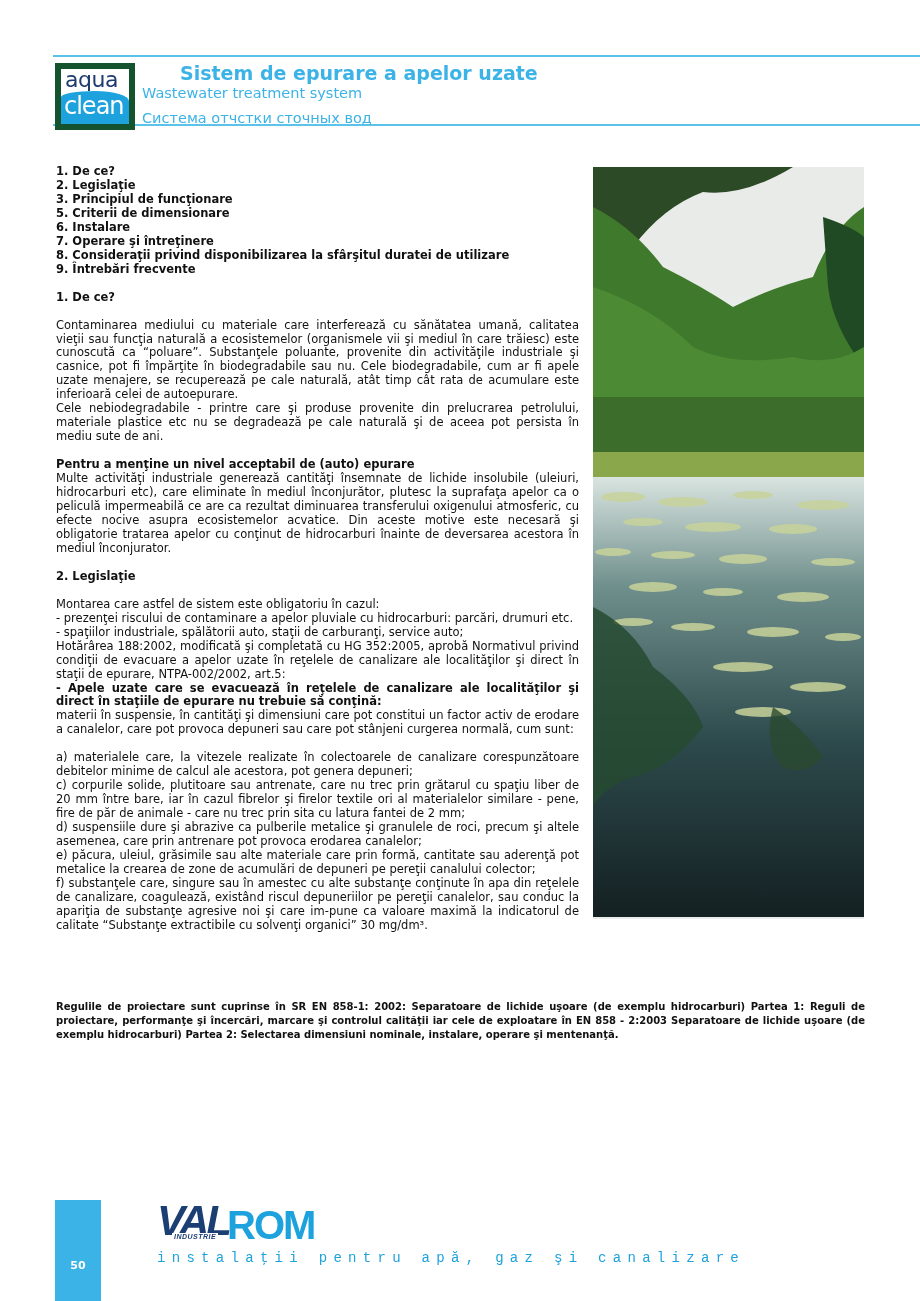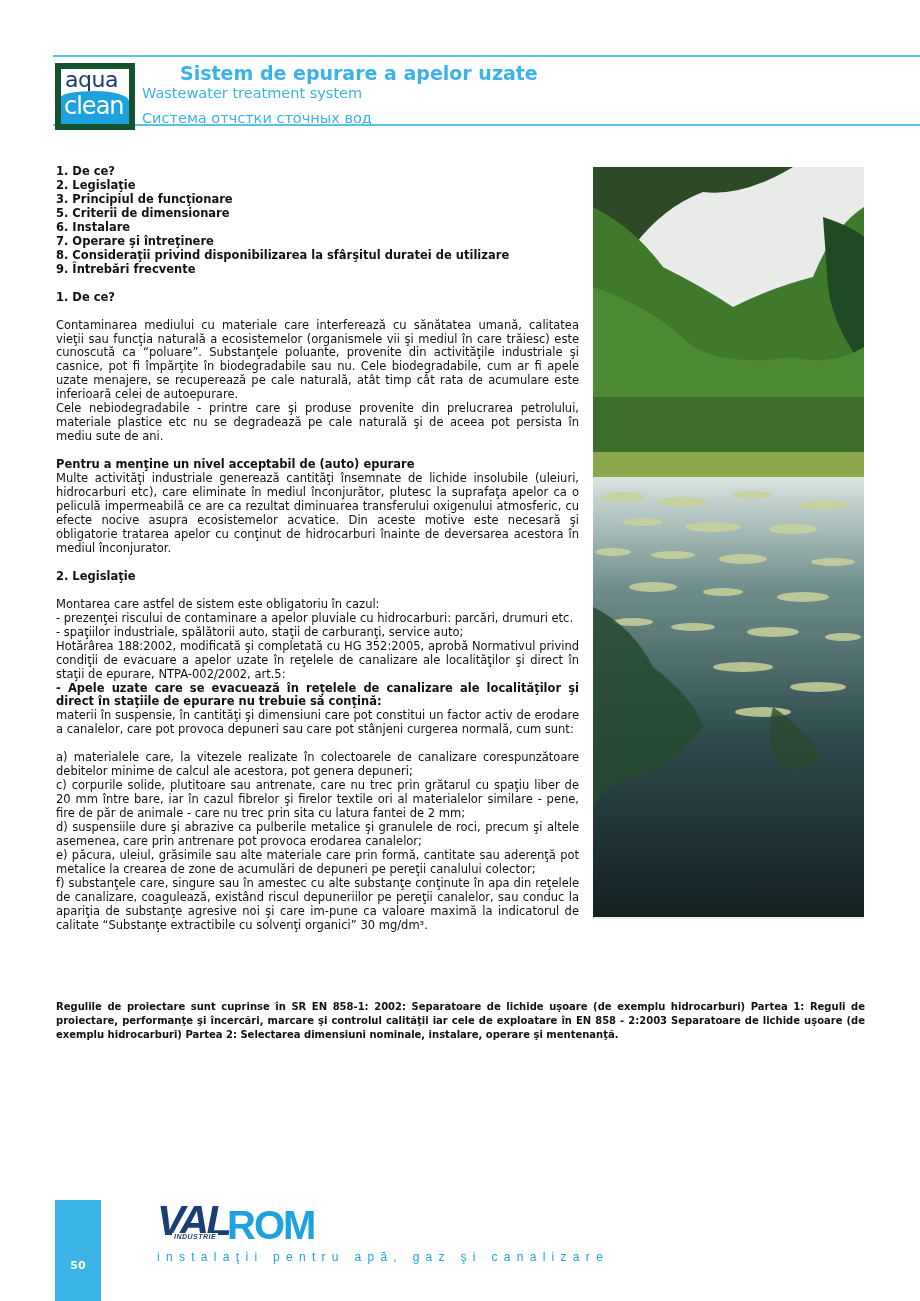--- a/index.html
+++ b/index.html
@@ -44,7 +44,7 @@
                  font-size:40px; line-height:40px; color:#1ea2de; letter-spacing:-2px; }
   .valrom .ind { position:absolute; left:15px; top:33px; font-family:"Liberation Sans", sans-serif; font-weight:bold;
                  font-style:italic; font-size:7px; color:#1b3e73; letter-spacing:0.5px; background:#fff; padding:0 2px; }
-  .tagline { position:absolute; left:157px; top:1250px; font-family:Liberation Sans, sans-serif; font-size:12px;
+  .tagline { position:absolute; left:157px; top:1250px; font-family:Liberation Mono, monospace; font-size:14px;
              color:#1ea2de; letter-spacing:6.3px; }
 </style>
 </head>

